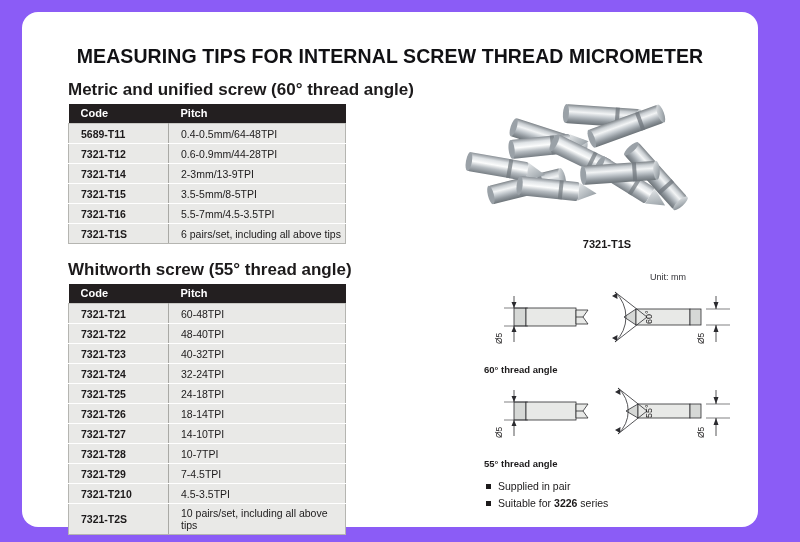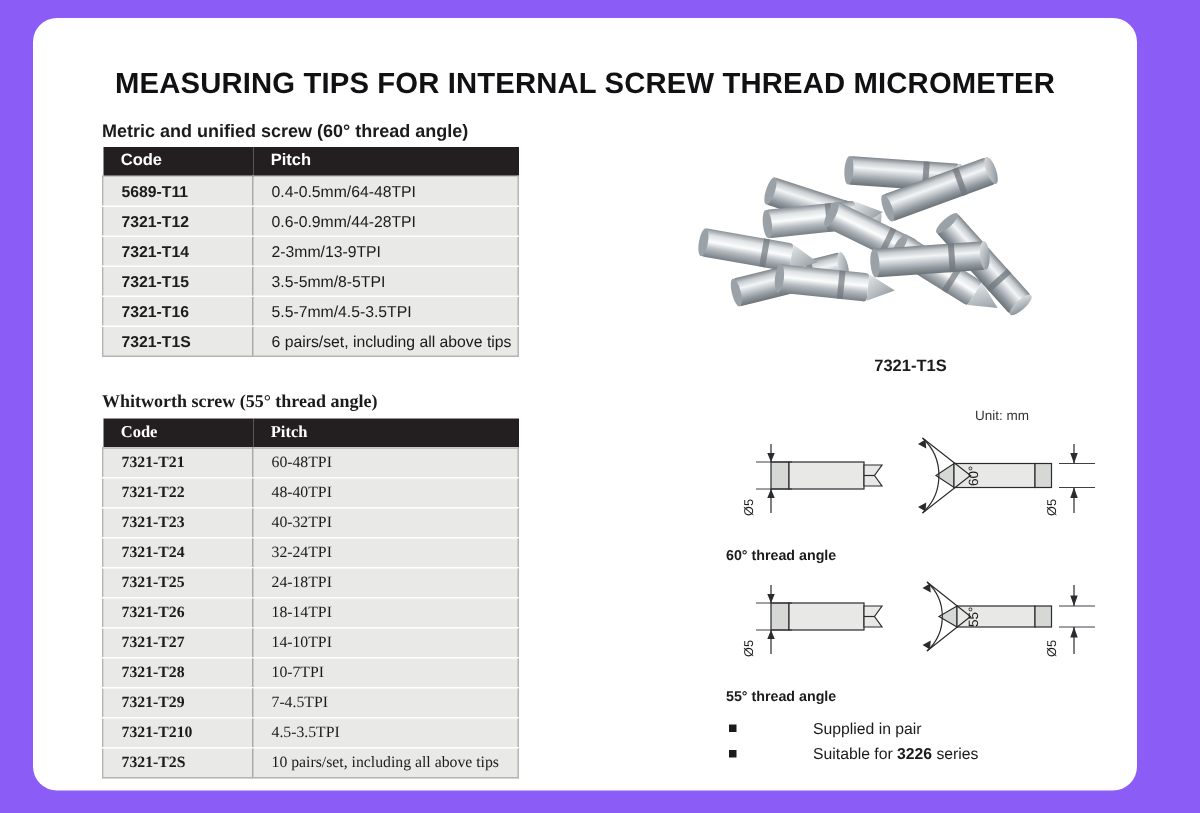--- a/index.html
+++ b/index.html
@@ -40,7 +40,7 @@
   #block-whitworth { top: 248px; font-family: Liberation Serif, serif; }
 
   .table-caption {
-    font-size: 12px;
+    font-size: 17px;
     font-weight: bold;
     color: #1c1a1b;
     margin-bottom: 4px;

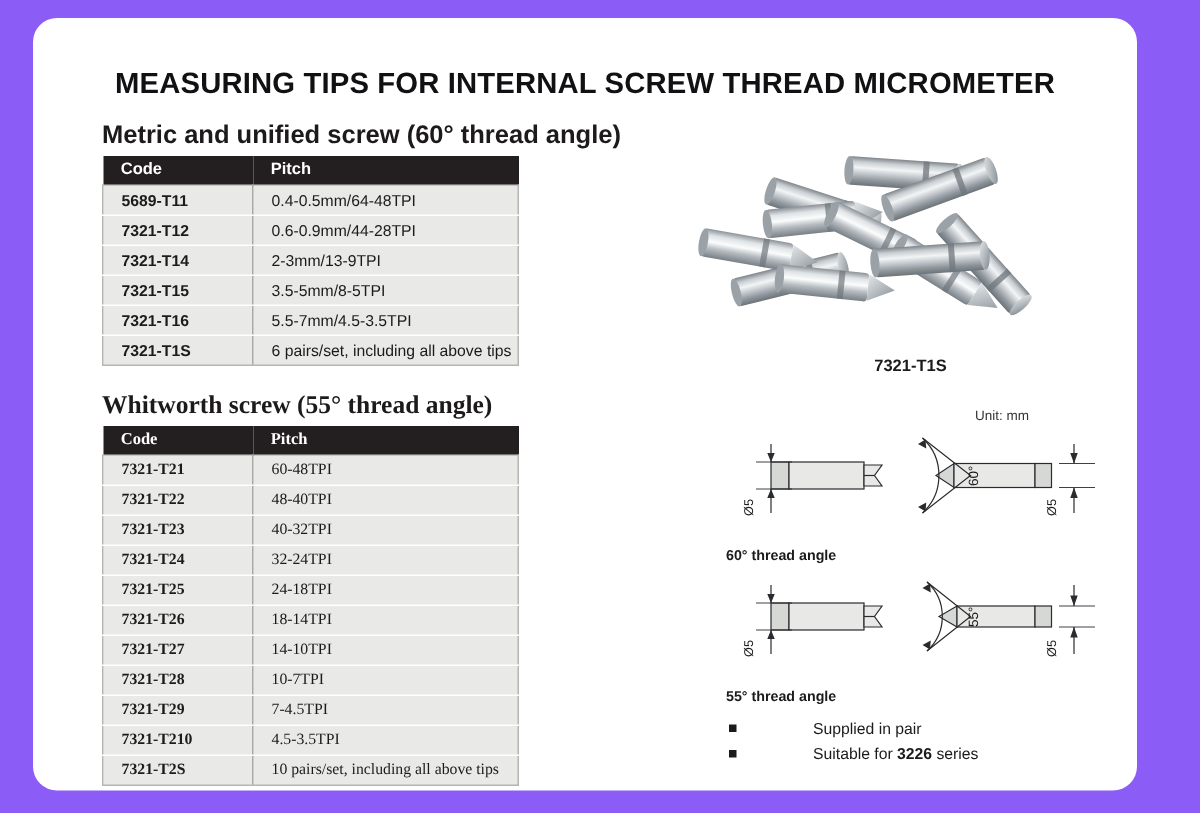--- a/index.html
+++ b/index.html
@@ -37,7 +37,7 @@
   
   .table-block { position: absolute; left: 46px; width: 278px; }
   #block-metric { top: 68px; }
-  #block-whitworth { top: 248px; font-family: Liberation Serif, serif; }
+  #block-whitworth { top: 248px; }
 
   .table-caption {
     font-size: 17px;

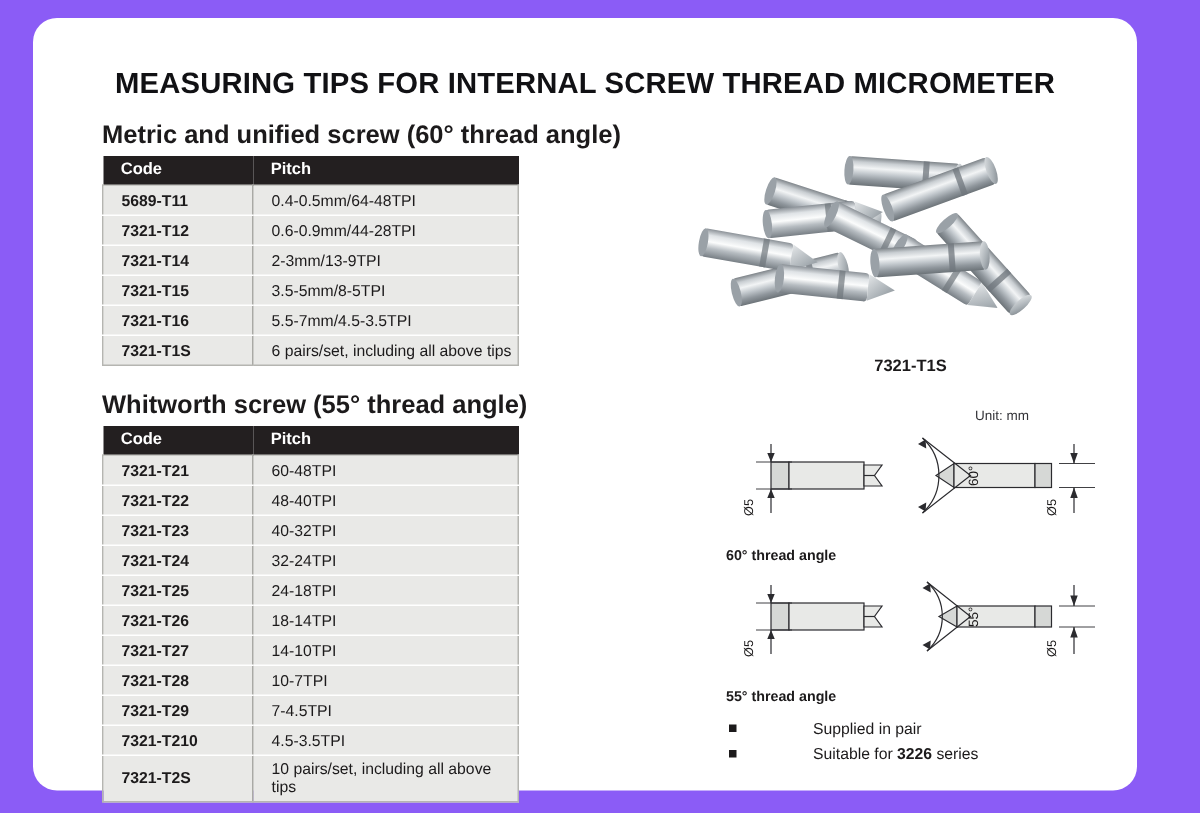--- a/index.html
+++ b/index.html
@@ -124,7 +124,6 @@
     font-size: 10.5px;
     color: #1c1a1b;
     margin-bottom: 5px;
-    gap: 44px;
   }
   .bullet-mark {
     width: 5px; height: 5px;

